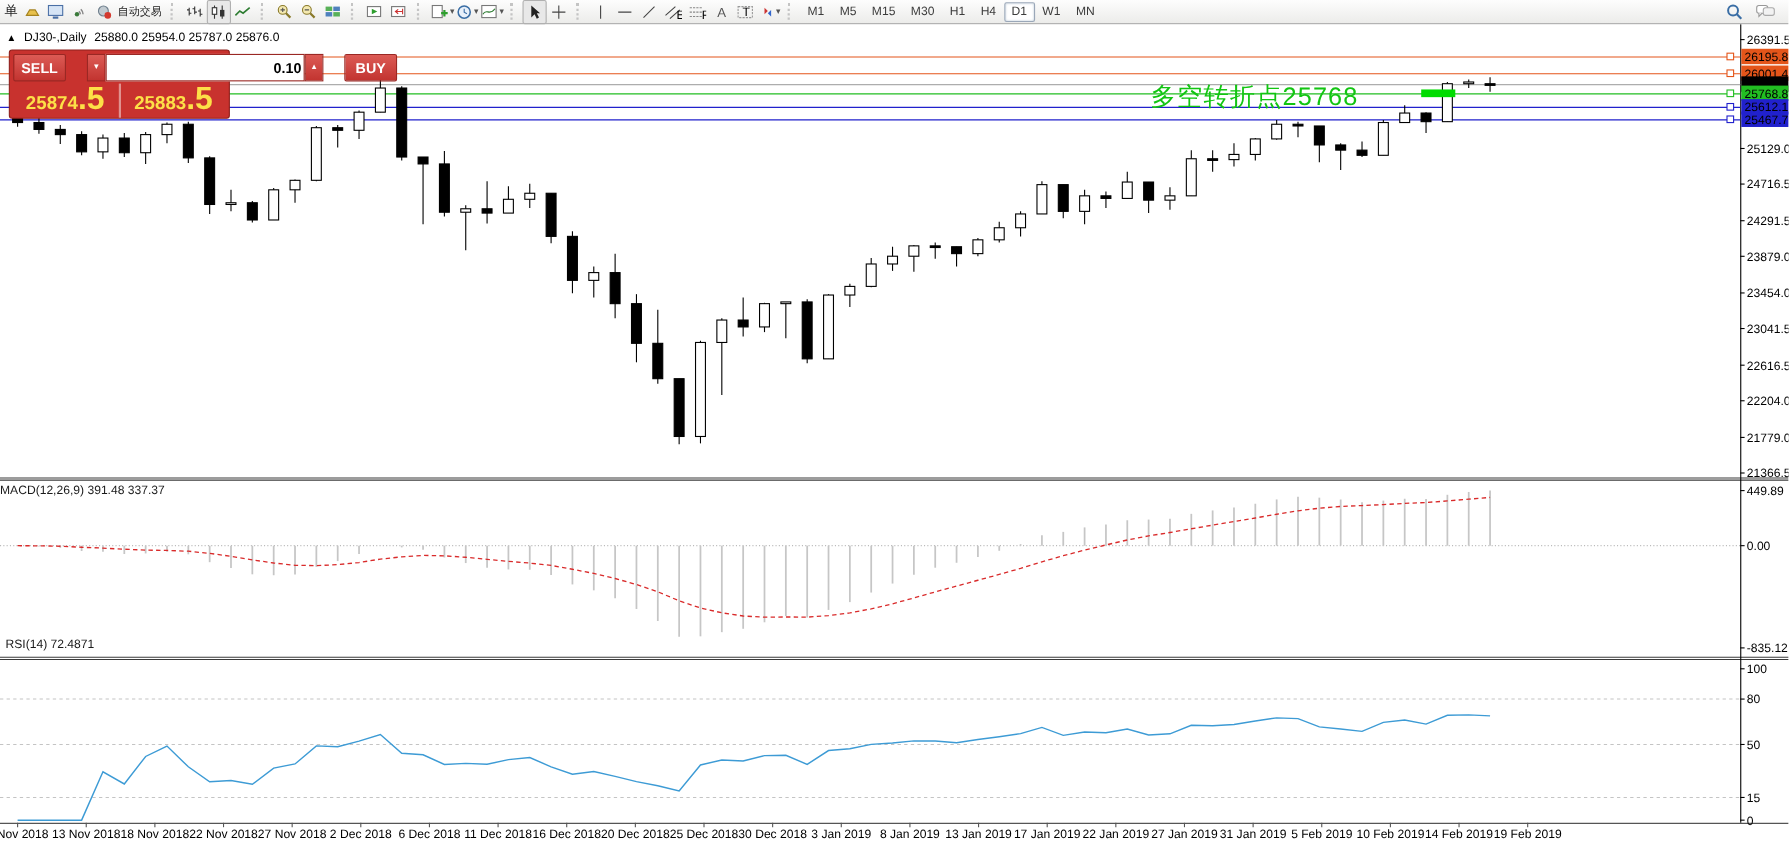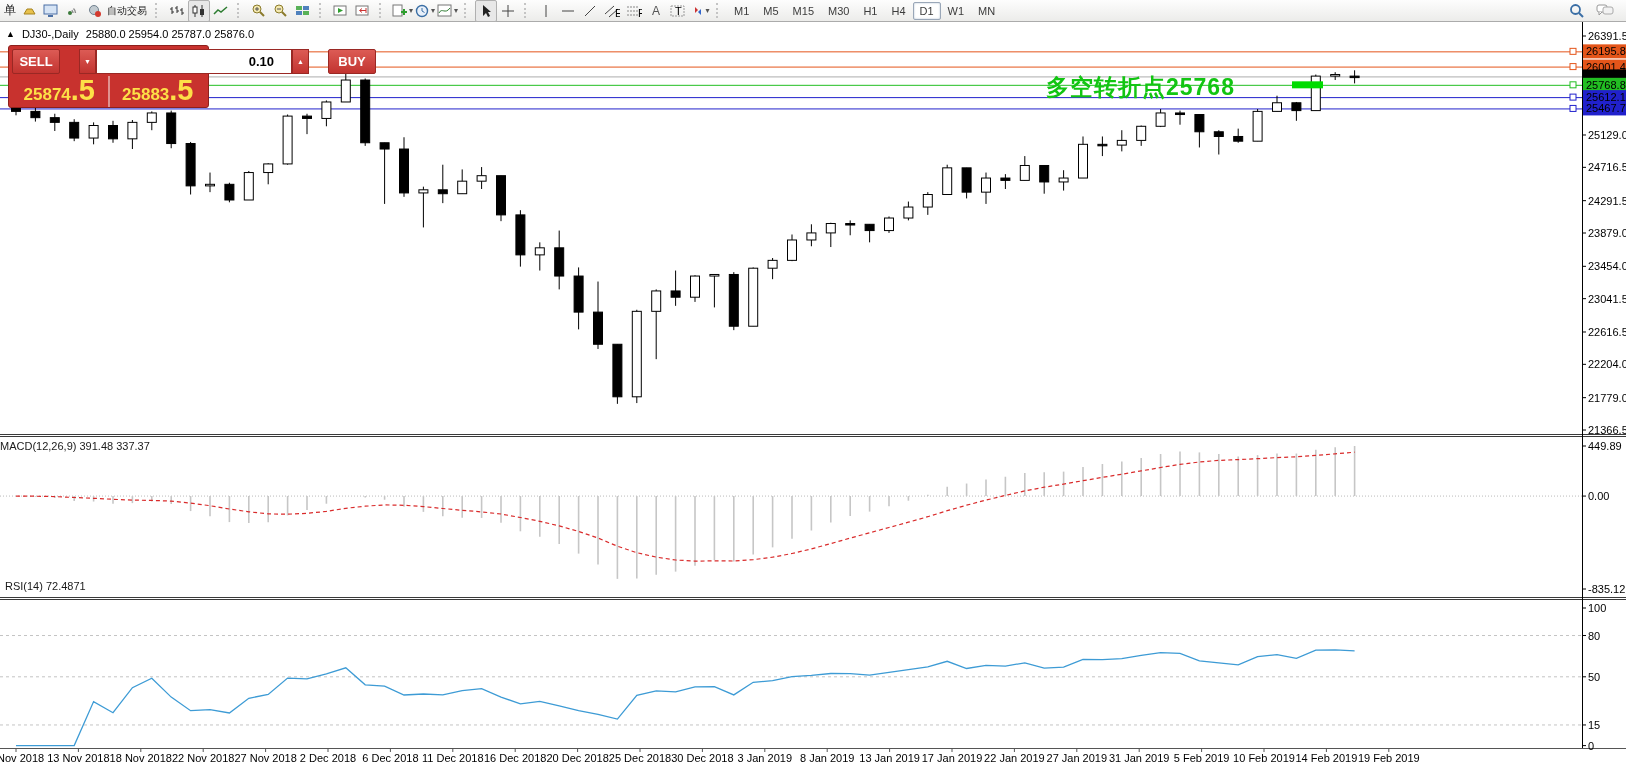--- a/index.html
+++ b/index.html
@@ -33,7 +33,7 @@
   .stp{width:15px;background:linear-gradient(#DC5B55,#C23430);border:1px solid #9A2824;color:#fff;
     font-size:7px;display:flex;align-items:center;justify-content:center}
   .vol{flex:1;background:#fff;border:1px solid #9A2824;font-size:13px;font-weight:bold;
-    text-align:right;padding-right:17px;font-family:inherit;box-sizing:border-box;min-width:0}
+    text-align:right;padding-right:2px;font-family:inherit;box-sizing:border-box;min-width:0}
   .tp-row2{display:flex;height:31px;margin-top:2px}
   .price-cell{flex:1;color:#fde047;display:flex;align-items:baseline;justify-content:center;padding-top:2px}
   .price-main{font-size:17px;font-weight:bold}

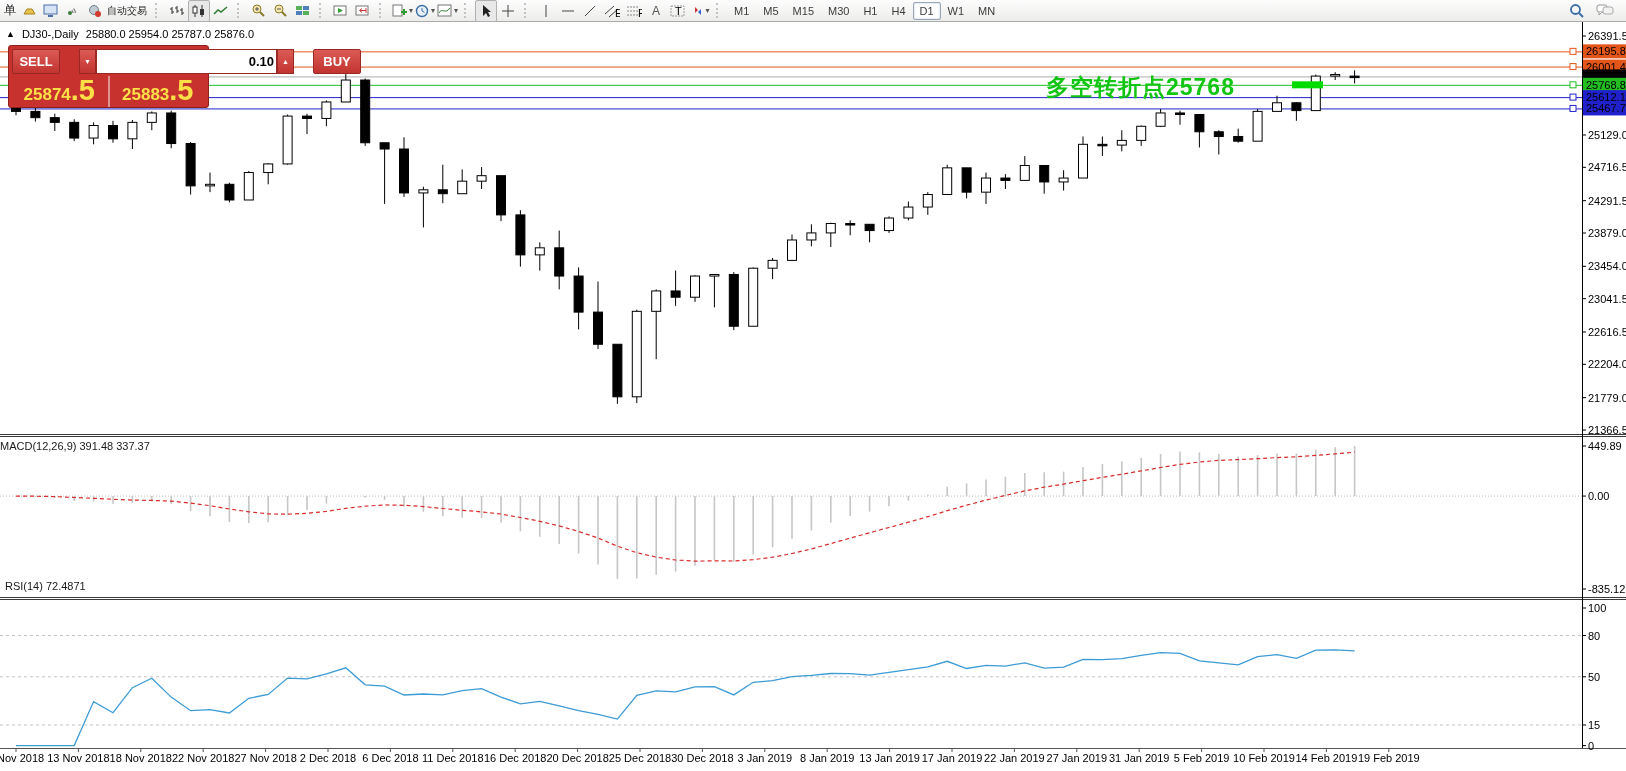--- a/index.html
+++ b/index.html
@@ -40,7 +40,7 @@
   .price-big{font-size:29px;font-weight:bold;line-height:25px}
   .tp-div{width:2px;background:#E0928F;margin:0 1px}
   
-  .annotation{position:absolute;left:1046px;top:72px;font-size:23px;font-weight:bold;z-index:2;letter-spacing:1px}
+  .annotation{position:absolute;left:1046px;top:72px;font-size:23px;font-weight:normal;z-index:2;letter-spacing:1px}
   .ind-label{position:absolute;font-size:11px;color:#1a1a1a;z-index:2;background:transparent}
   #chart-svg{position:absolute;left:0;top:0;z-index:1}
   svg text{font-size:11px;fill:#000;font-family:"Liberation Sans",sans-serif}

